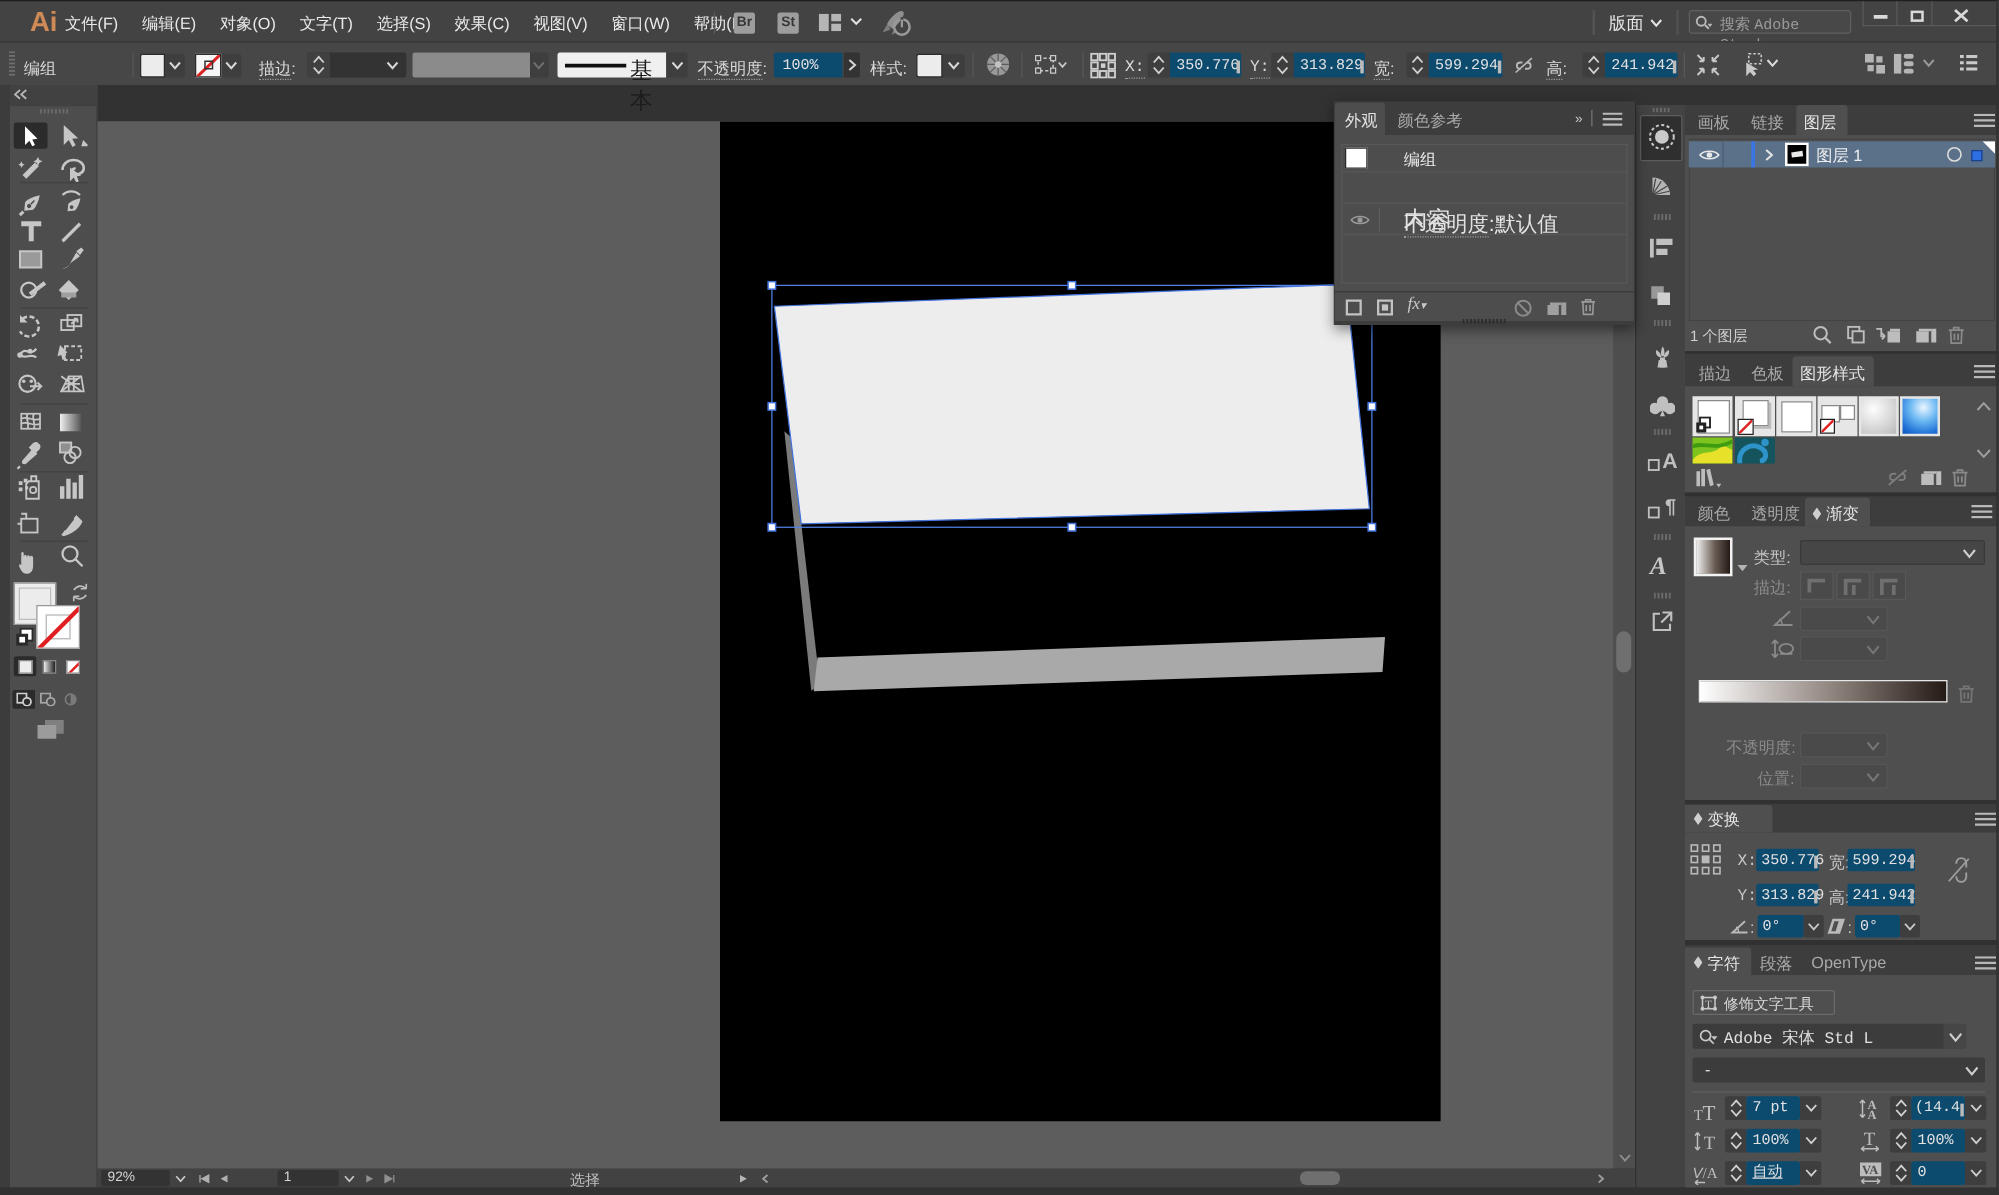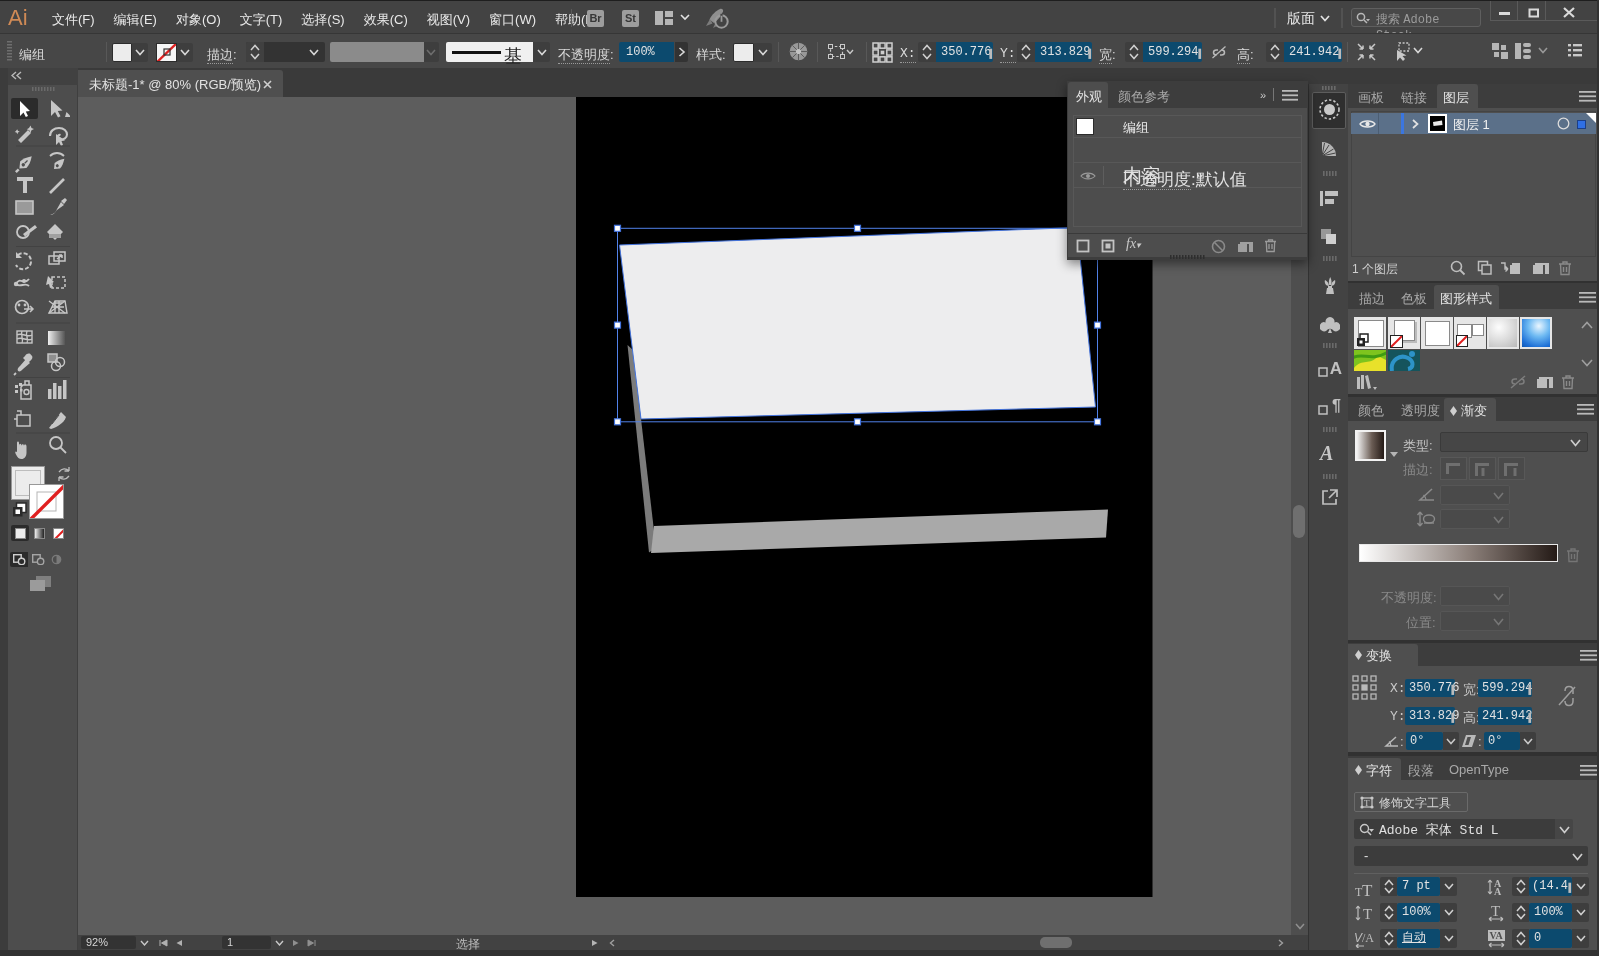--- a/index.html
+++ b/index.html
@@ -33,7 +33,7 @@
 <body>
 <div id="app">
 <div id="menubar" class="abs">
-  <div class="abs" style="left:8px;top:4px;font-size:22px;font-weight:normal;color:#cf8a56;letter-spacing:0px;">Ai</div>
+  <div class="abs" style="left:24px;top:4px;font-size:22px;font-weight:bold;color:#cf8a56;letter-spacing:0px;">Ai</div>
   <div class="abs" style="left:52px;top:9px;">
     <span class="menu" style="margin-right:19px;">文件(F)</span><span class="menu" style="margin-right:19px;">编辑(E)</span><span class="menu" style="margin-right:19px;">对象(O)</span><span class="menu" style="margin-right:19px;">文字(T)</span><span class="menu" style="margin-right:19px;">选择(S)</span><span class="menu" style="margin-right:19px;">效果(C)</span><span class="menu" style="margin-right:19px;">视图(V)</span><span class="menu" style="margin-right:19px;">窗口(W)</span><span class="menu">帮助(H)</span>
   </div>

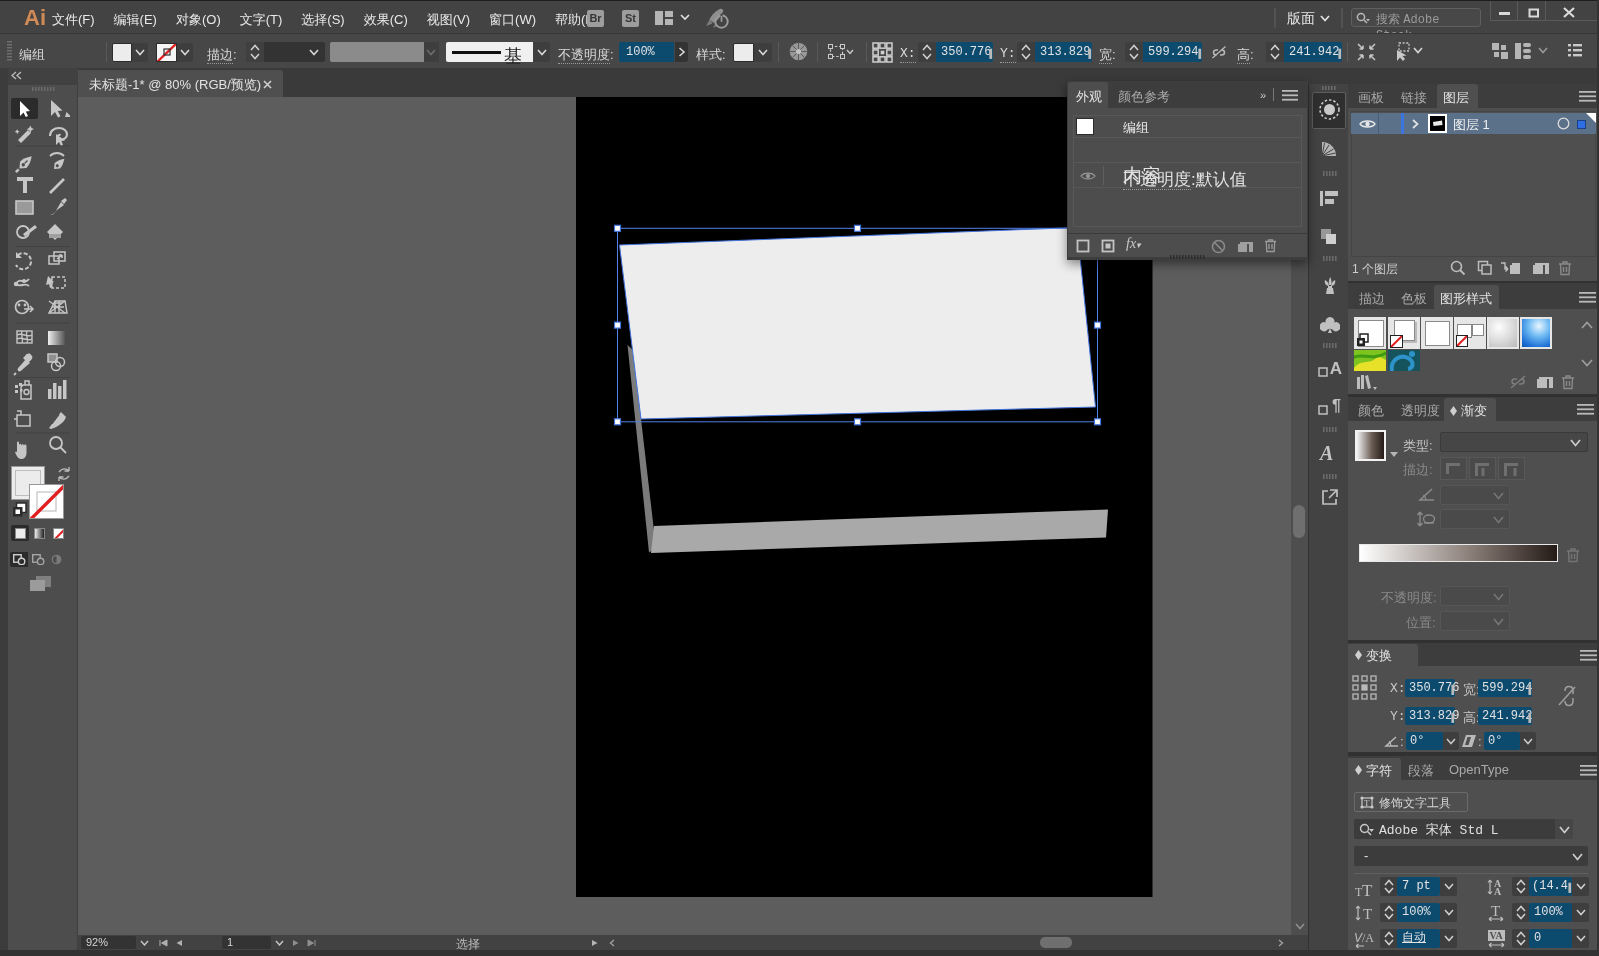--- a/index.html
+++ b/index.html
@@ -296,14 +296,6 @@
         </g>
       </svg>
 </div>
-<div id="tabstrip" class="abs">
-  <div class="abs" style="left:75px;top:2px;width:208px;height:27px;background:#4f4f4f;border-radius:3px 3px 0 0;">
-    <span style="position:absolute;left:14px;top:6px;font-size:13px;color:#e2e2e2;white-space:nowrap;">未标题-1* @ 80% (RGB/预览)</span>
-    <svg style="position:absolute;left:188px;top:10px;" width="9" height="9">
-          <path d="M1 1 L8 8 M8 1 L1 8" stroke="#cfcfcf" stroke-width="1.6"></path>
-        </svg>
-  </div>
-</div>
 <div id="leftedge" class="abs"></div>
 <div id="toolbar" class="abs">
   <div class="abs" style="left:0;top:0;width:70px;height:17px;background:#414141;"></div>

